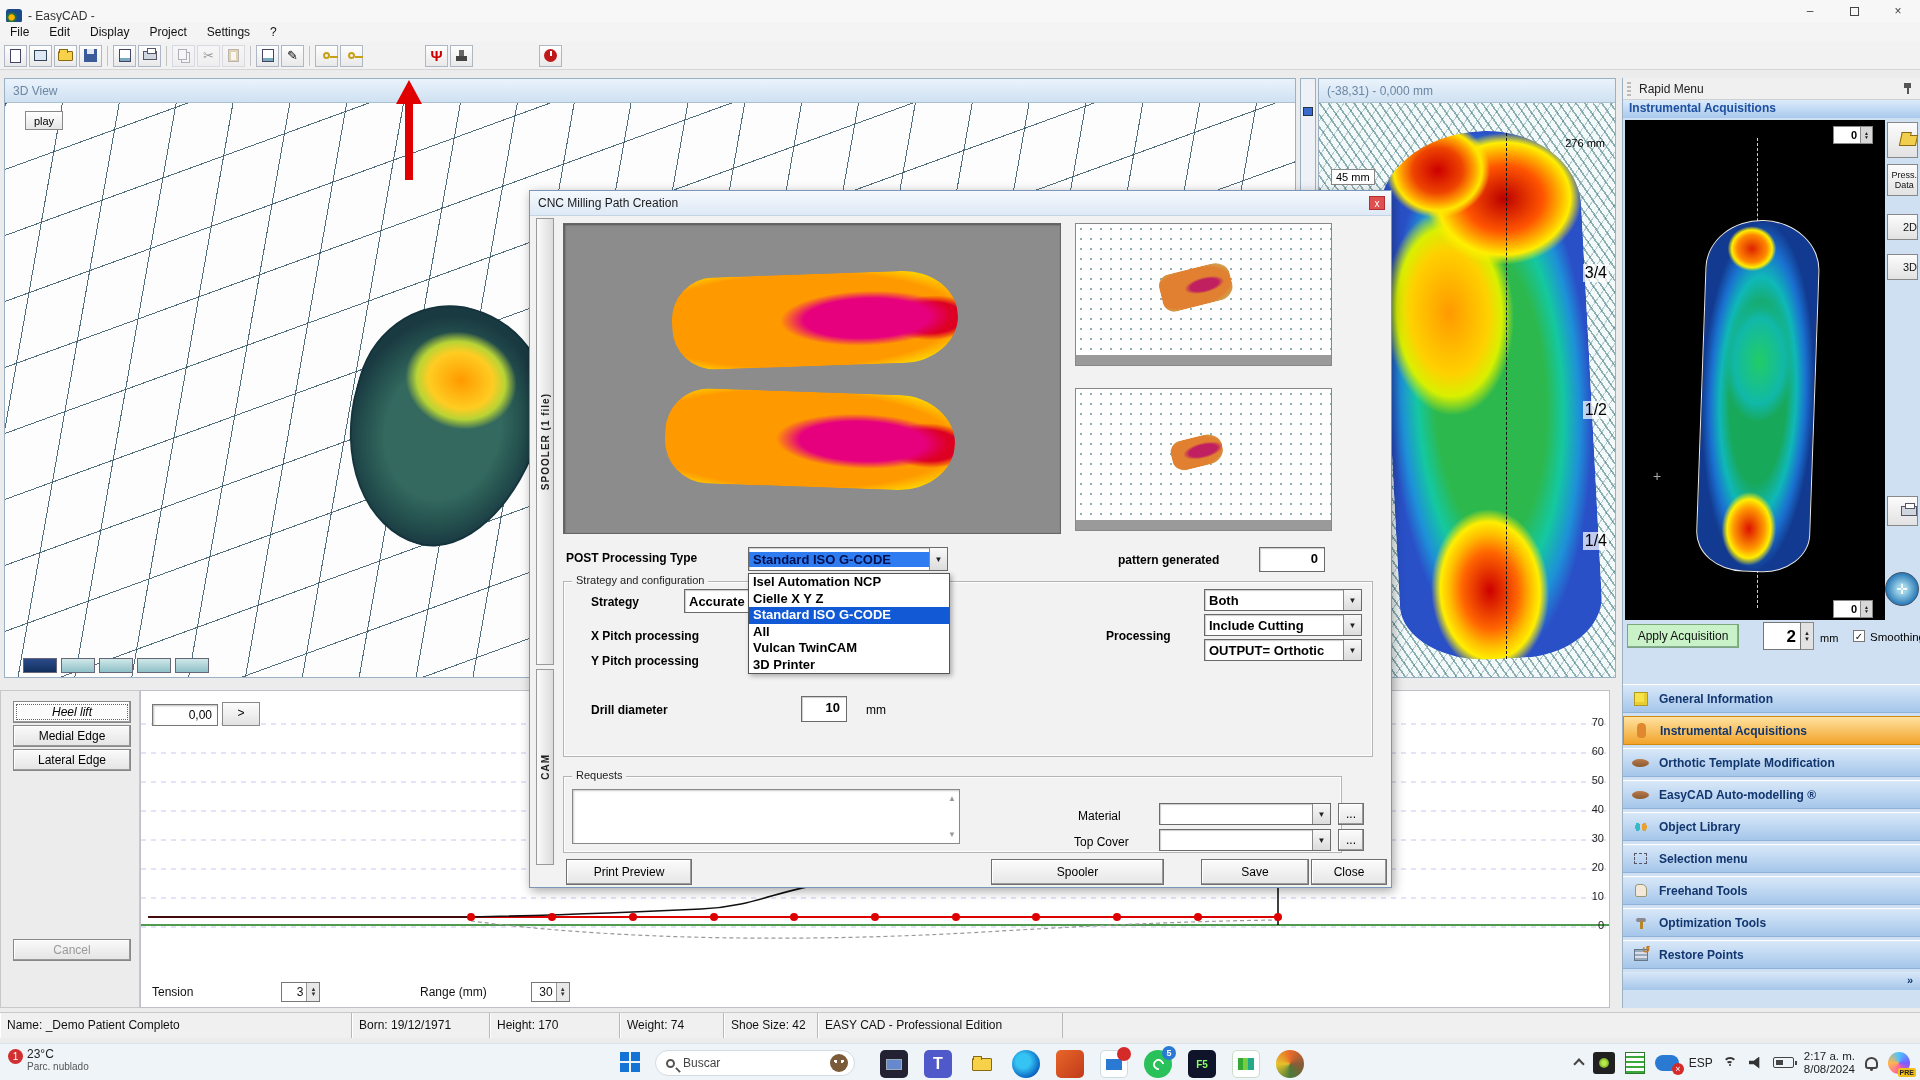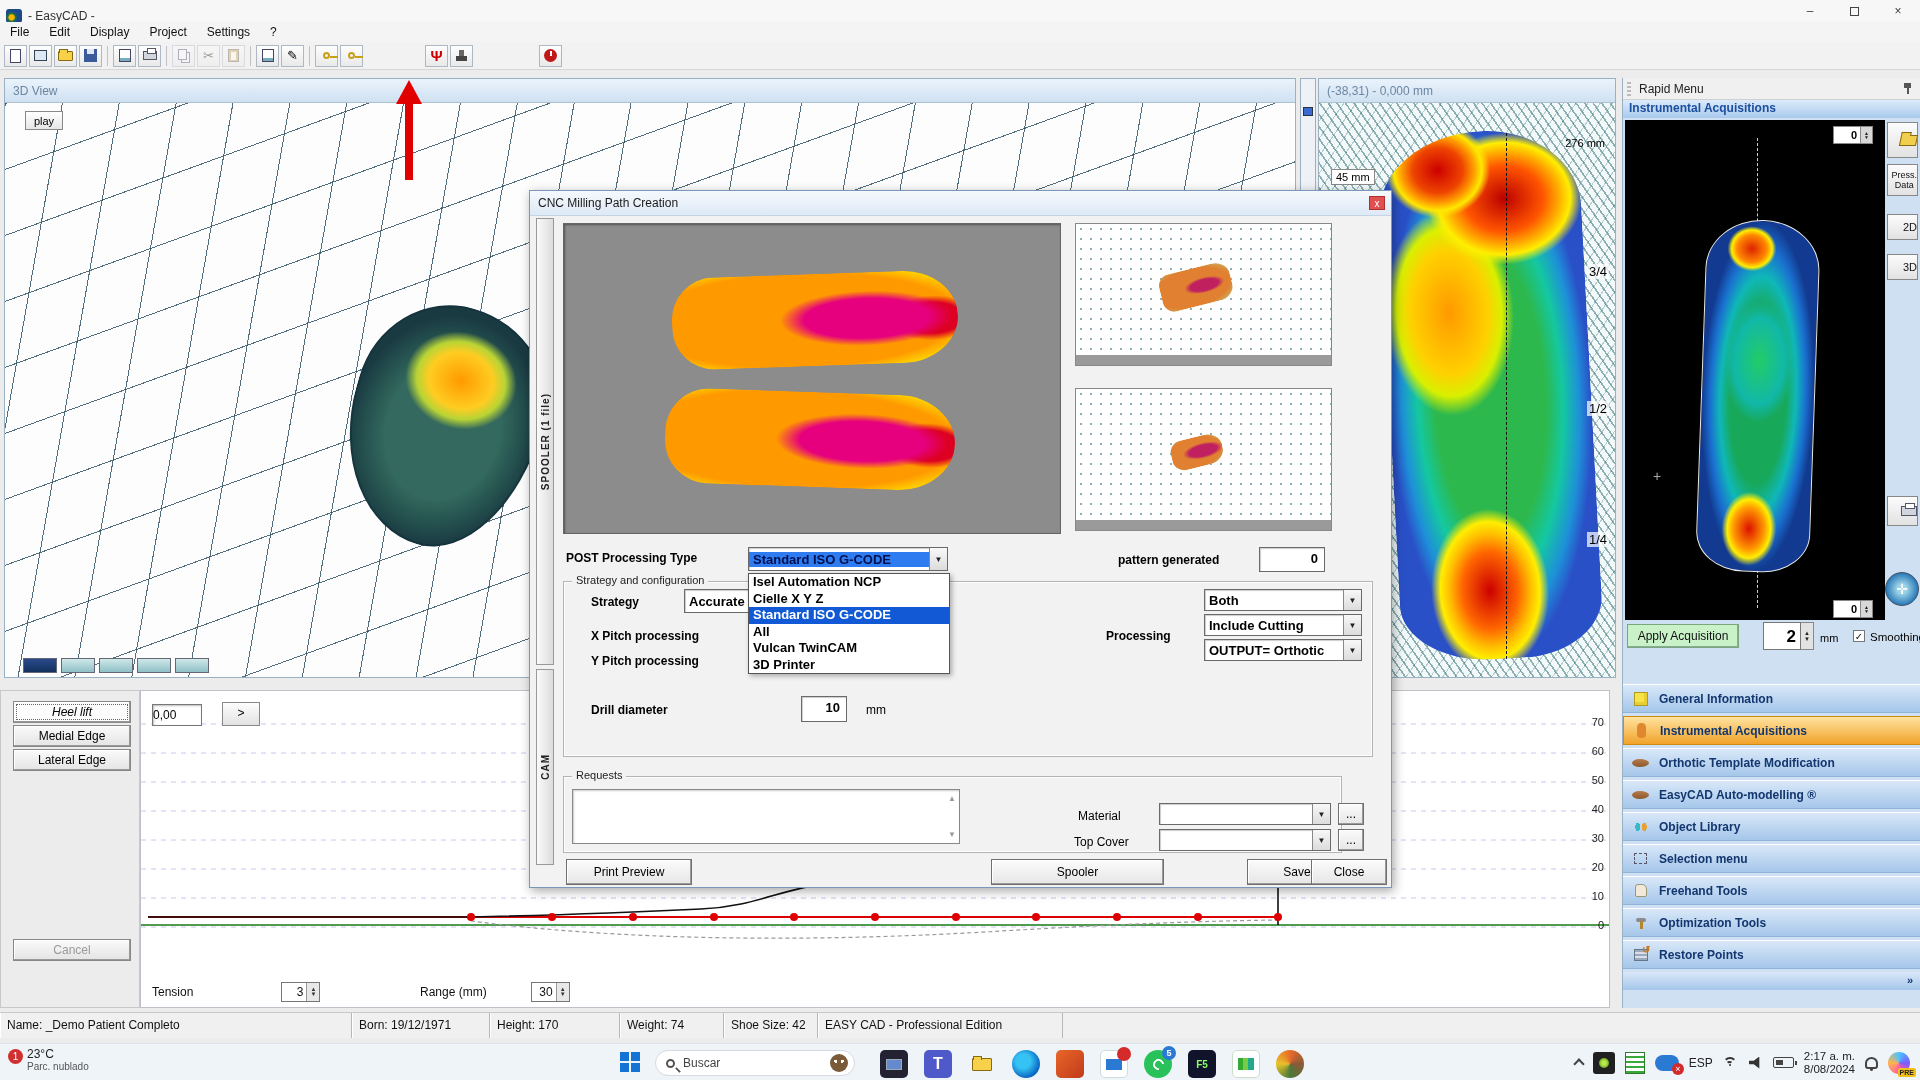--- a/index.html
+++ b/index.html
@@ -88,7 +88,7 @@
   .pm-dash { position:absolute; left:187px; top:30px; bottom:18px; border-left:1px dashed #111; }
   .pm-chip { position:absolute; left:12px; top:66px; background:#fff; border:1px solid #888; font-size:11px; padding:1px 4px; }
   .pm-top { position:absolute; right:10px; top:34px; font-size:11px; color:#000; }
-  .pm-frac { position:absolute; right:6px; font-size:13px; color:#000; background:rgba(255,255,255,.7); padding:0 2px; }
+  .pm-frac { position:absolute; right:6px; font-size:16px; color:#000; background:rgba(255,255,255,.7); padding:0 2px; }
 
   
   .edgepanel { left:0; top:690px; width:140px; height:318px; background:#ececec; border:1px solid #c8c8c8; }

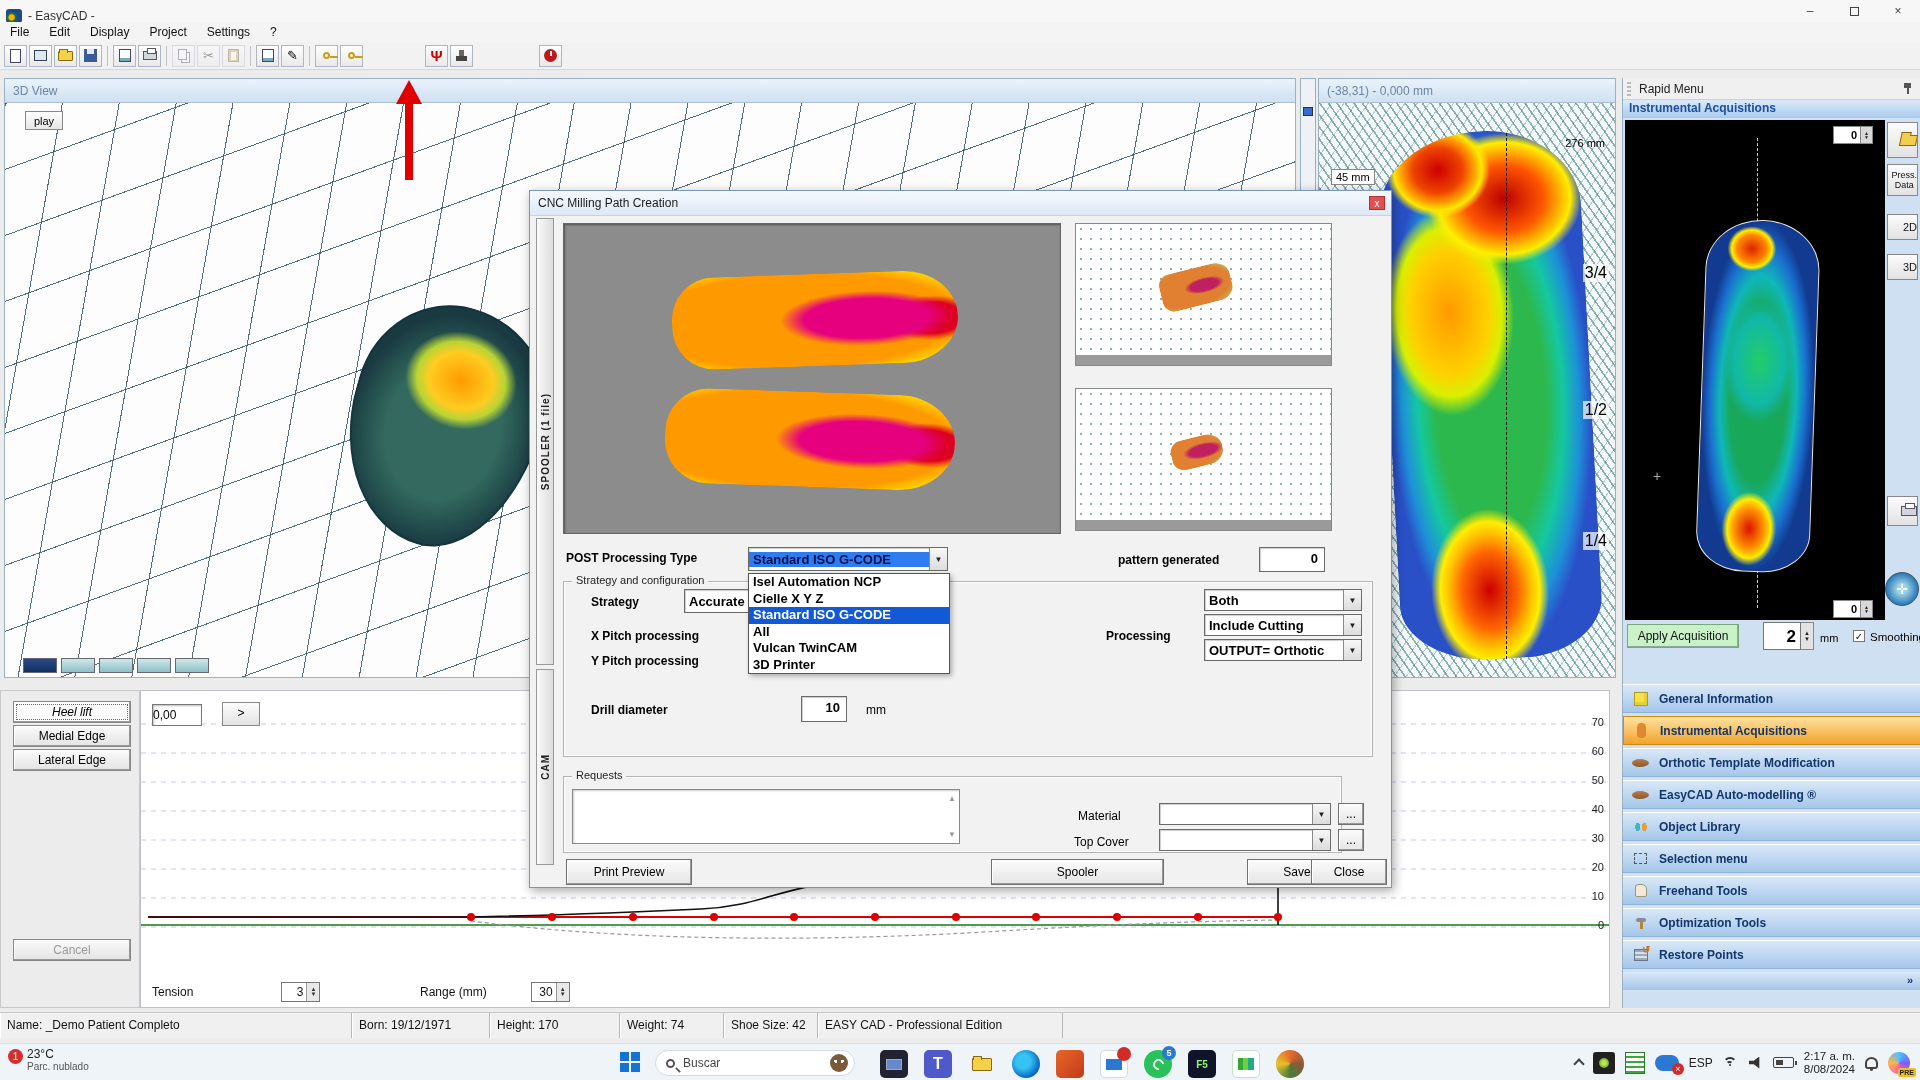--- a/index.html
+++ b/index.html
@@ -97,7 +97,7 @@
   .ebtn.disabled { color:#9a9a9a; }
   .graph { left:140px; top:690px; width:1470px; height:318px; background:#fff; border:1px solid #c0c0c8; }
   .gl { position:absolute; font-size:11px; color:#222; width:26px; text-align:right; }
-  .heelval { position:absolute; left:152px; top:704px; width:50px; height:22px; background:#fff; border:1px solid #777; box-shadow:inset 1px 1px 2px #bbb; font-size:12px; text-align:left; padding:3px 5px 0 0; z-index:6; }
+  .heelval { position:absolute; left:152px; top:704px; width:66px; height:22px; background:#fff; border:1px solid #777; box-shadow:inset 1px 1px 2px #bbb; font-size:12px; text-align:right; padding:3px 5px 0 0; z-index:6; }
   .heelgo { position:absolute; left:222px; top:702px; width:38px; height:24px; background:linear-gradient(#fdfdfd,#e2e2e2); border:1px solid #888; font-size:12px; text-align:center; padding-top:3px; z-index:6; }
   .spin { display:inline-flex; border:1px solid #777; background:#fff; height:20px; }
   .spin .val { min-width:24px; padding:2px 3px 0 3px; font-size:12px; text-align:right; }

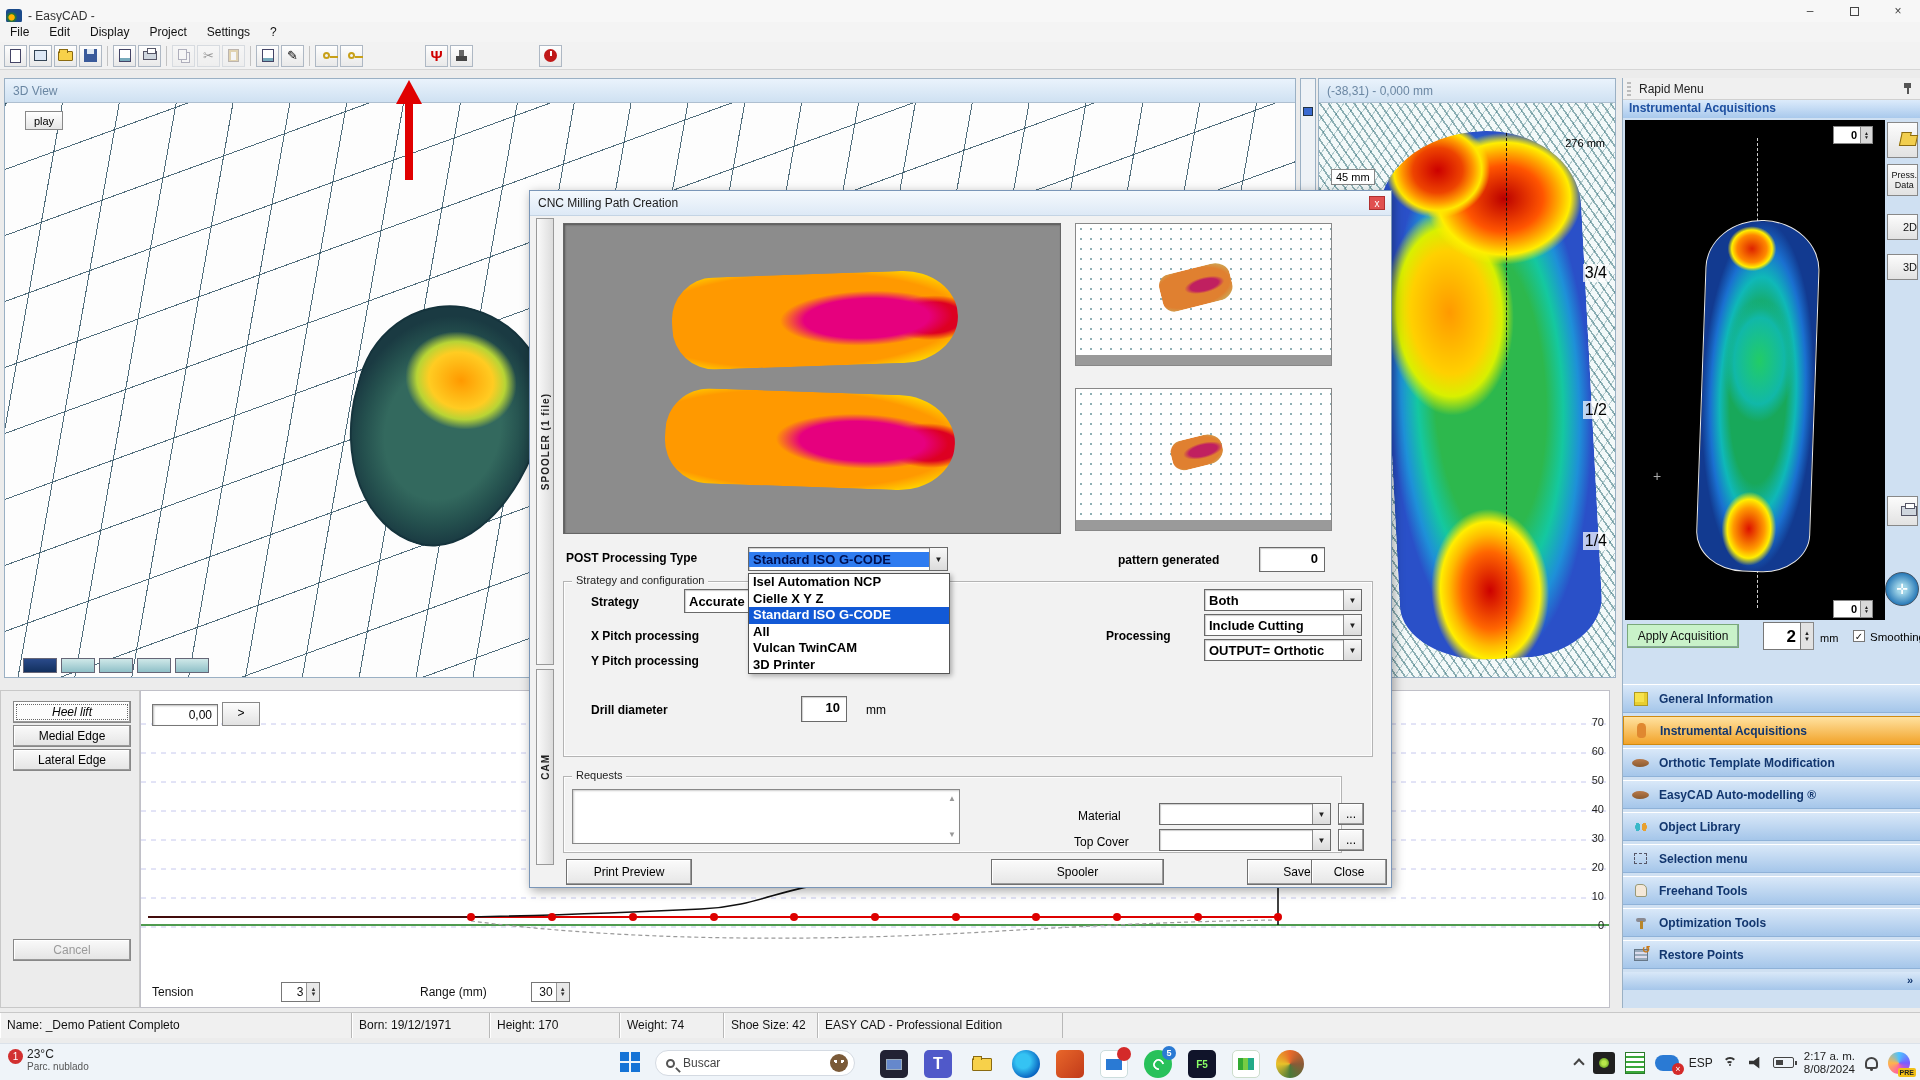--- a/index.html
+++ b/index.html
@@ -508,7 +508,7 @@
 
     <div class="dbtn" style="left:36px; top:668px; width:126px">Print Preview</div>
     <div class="dbtn" style="left:461px; top:668px; width:173px">Spooler</div>
-    <div class="dbtn" style="left:717px; top:668px; width:100px">Save</div>
+    <div class="dbtn" style="left:671px; top:668px; width:108px">Save</div>
     <div class="dbtn" style="left:781px; top:668px; width:76px">Close</div>
   </div>
 

